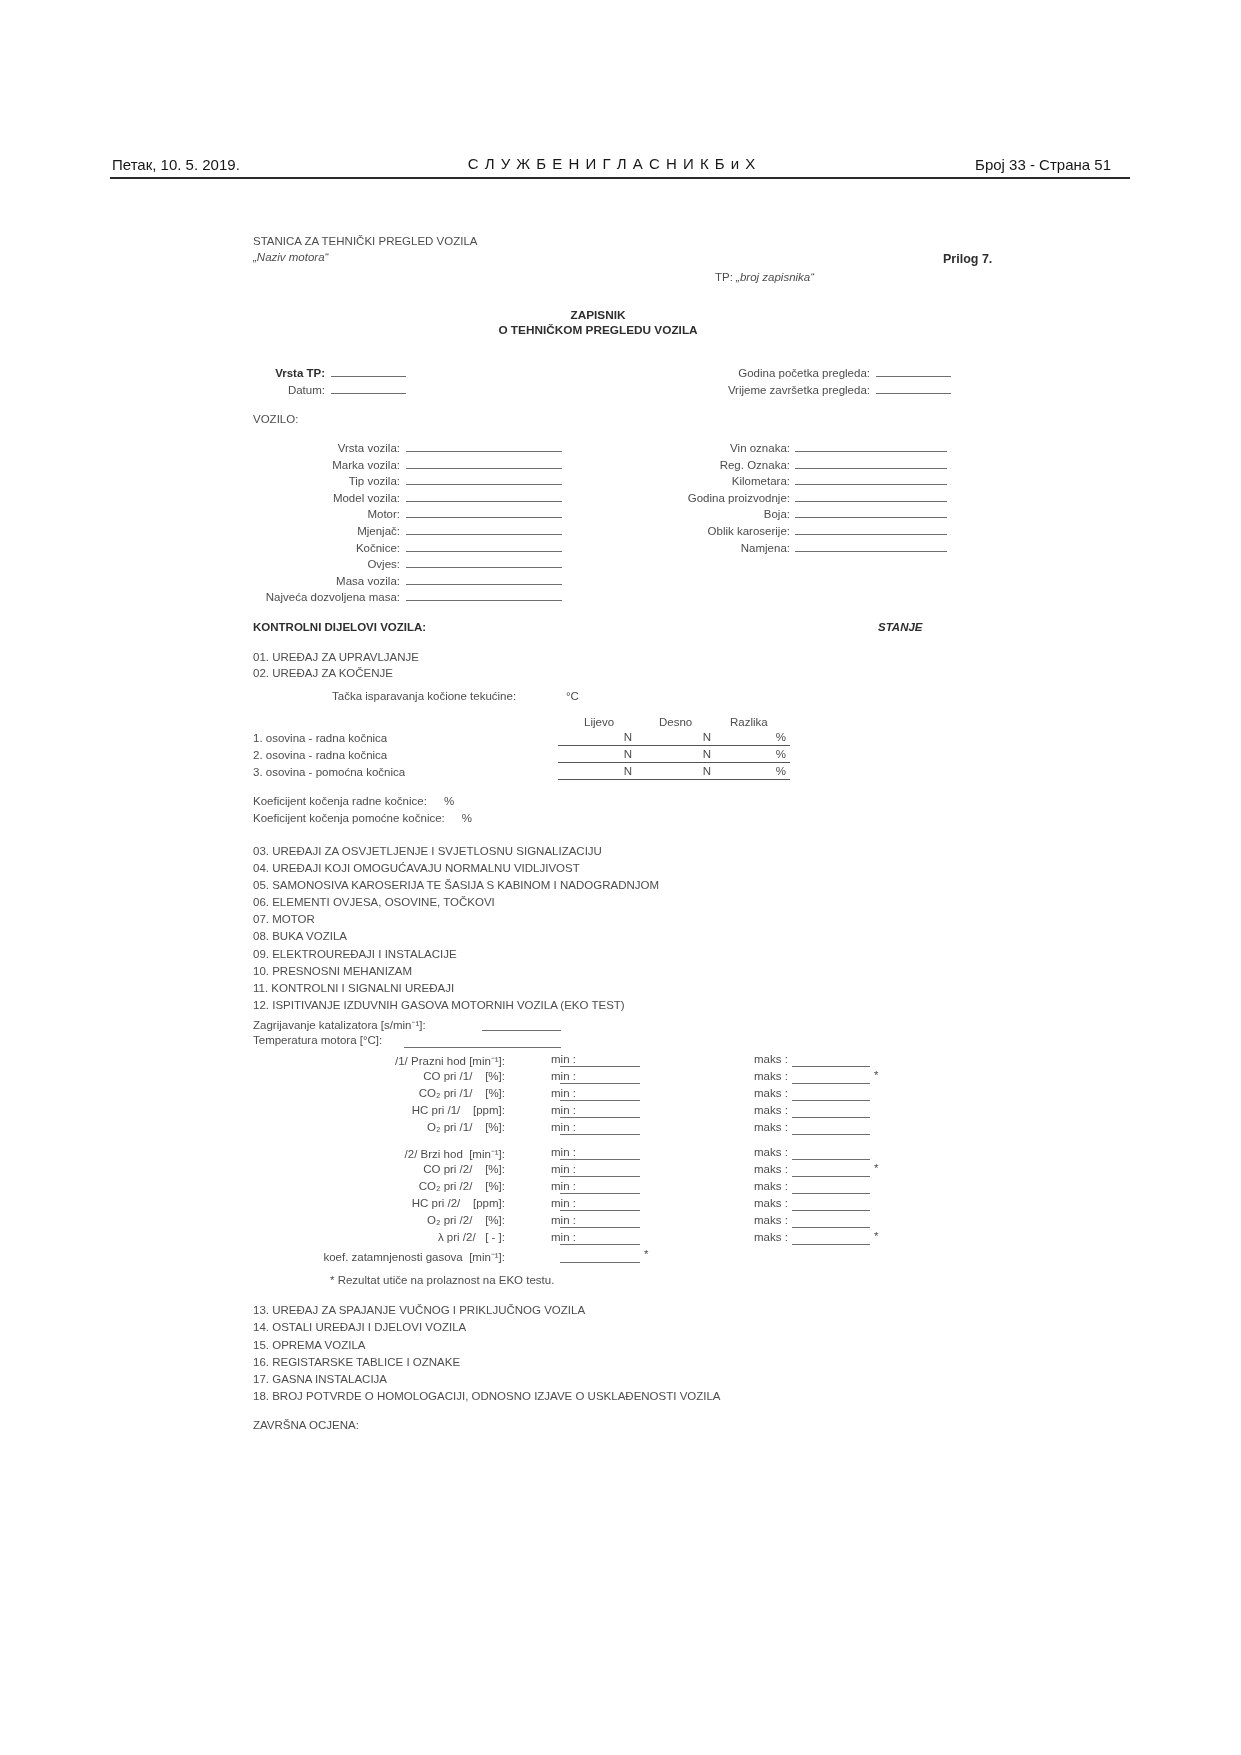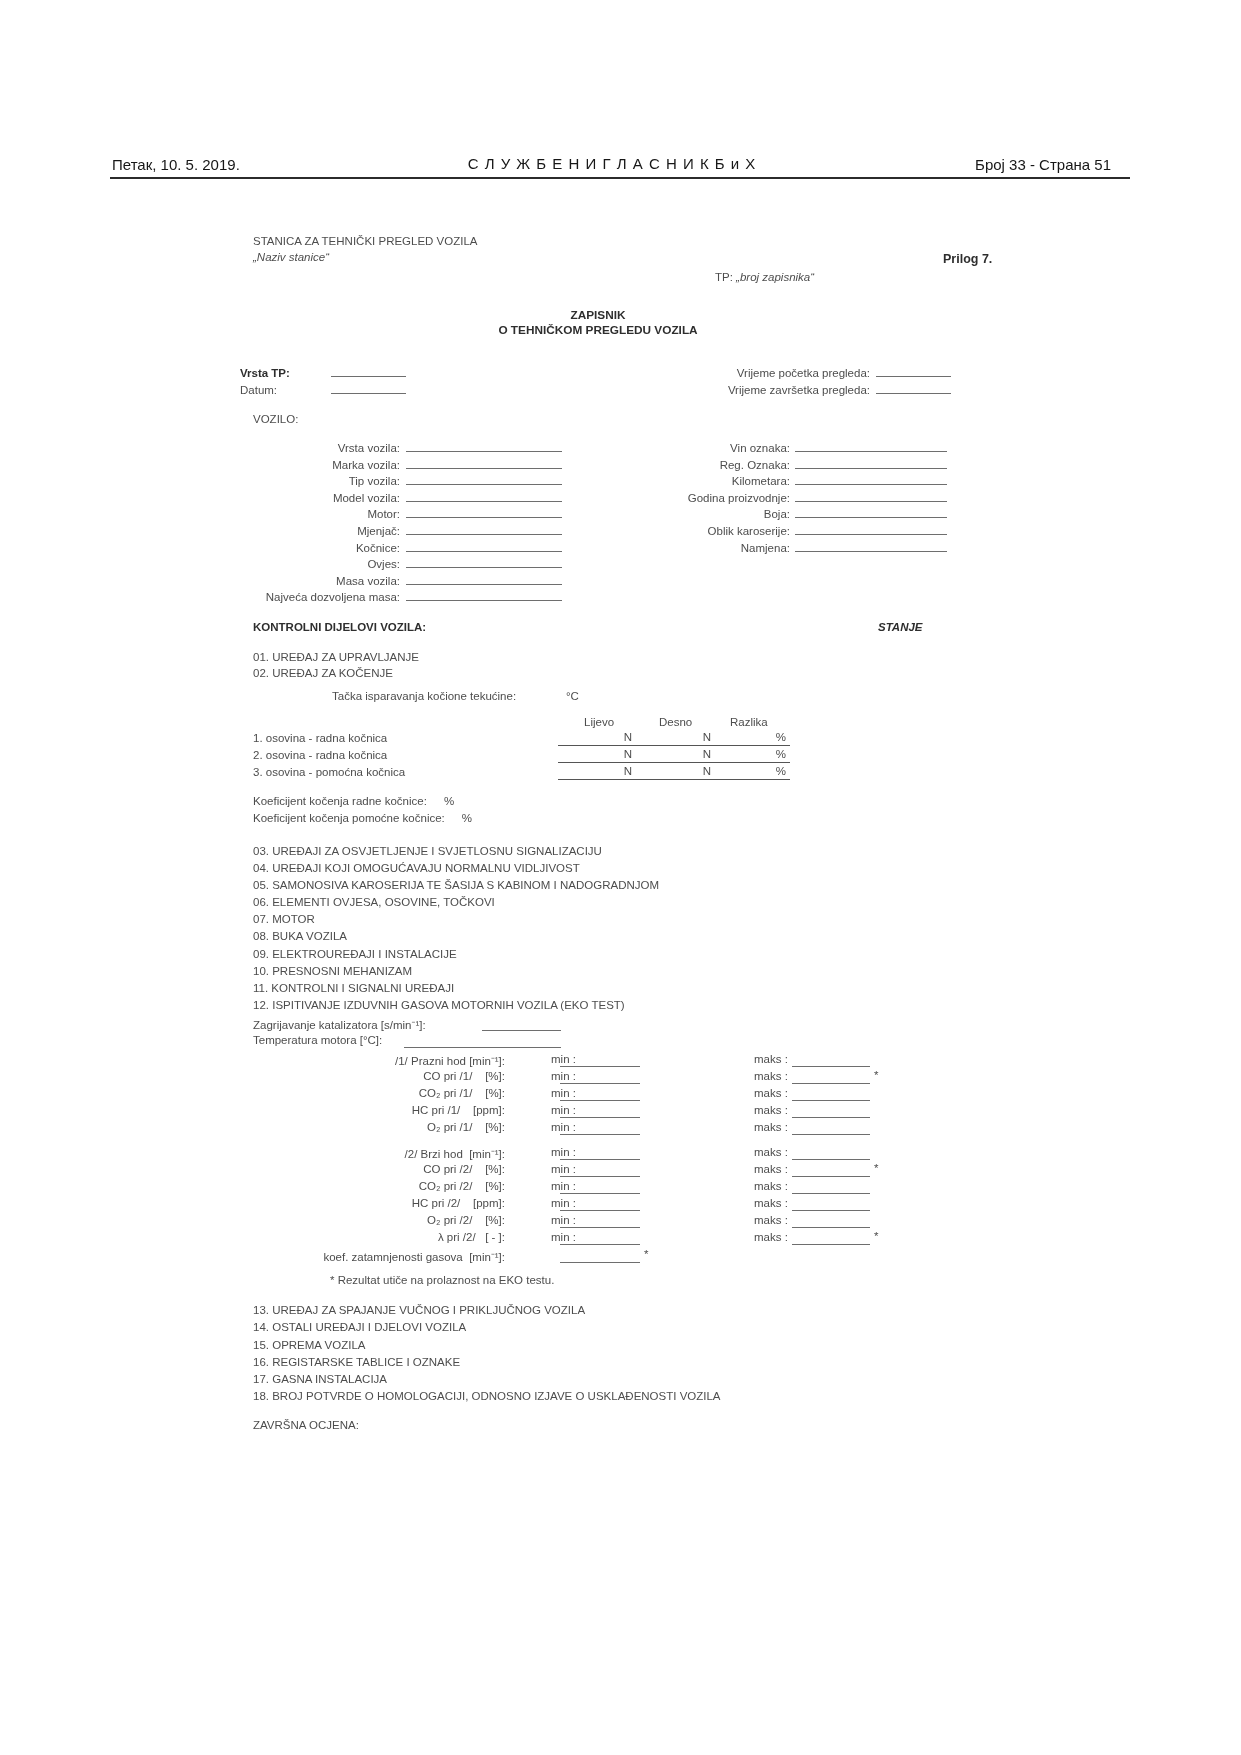--- a/index.html
+++ b/index.html
@@ -76,7 +76,7 @@
   <div class="abs hdr-rule"></div>
 
   <div class="abs" style="left:253px;top:235px;">STANICA ZA TEHNIČKI PREGLED VOZILA</div>
-  <div class="abs ital" style="left:253px;top:251px;">„Naziv stanice“</div>
+  <div class="abs ital" style="left:253px;top:251px;">„Naziv motora“</div>
   <div class="abs bold" style="left:943px;top:252px;font-size:12.5px;">Prilog 7.</div>
   <div class="abs" style="left:715px;top:271px;"><span class="lbl">TP: </span><span class="ital">„broj zapisnika“</span></div>
 

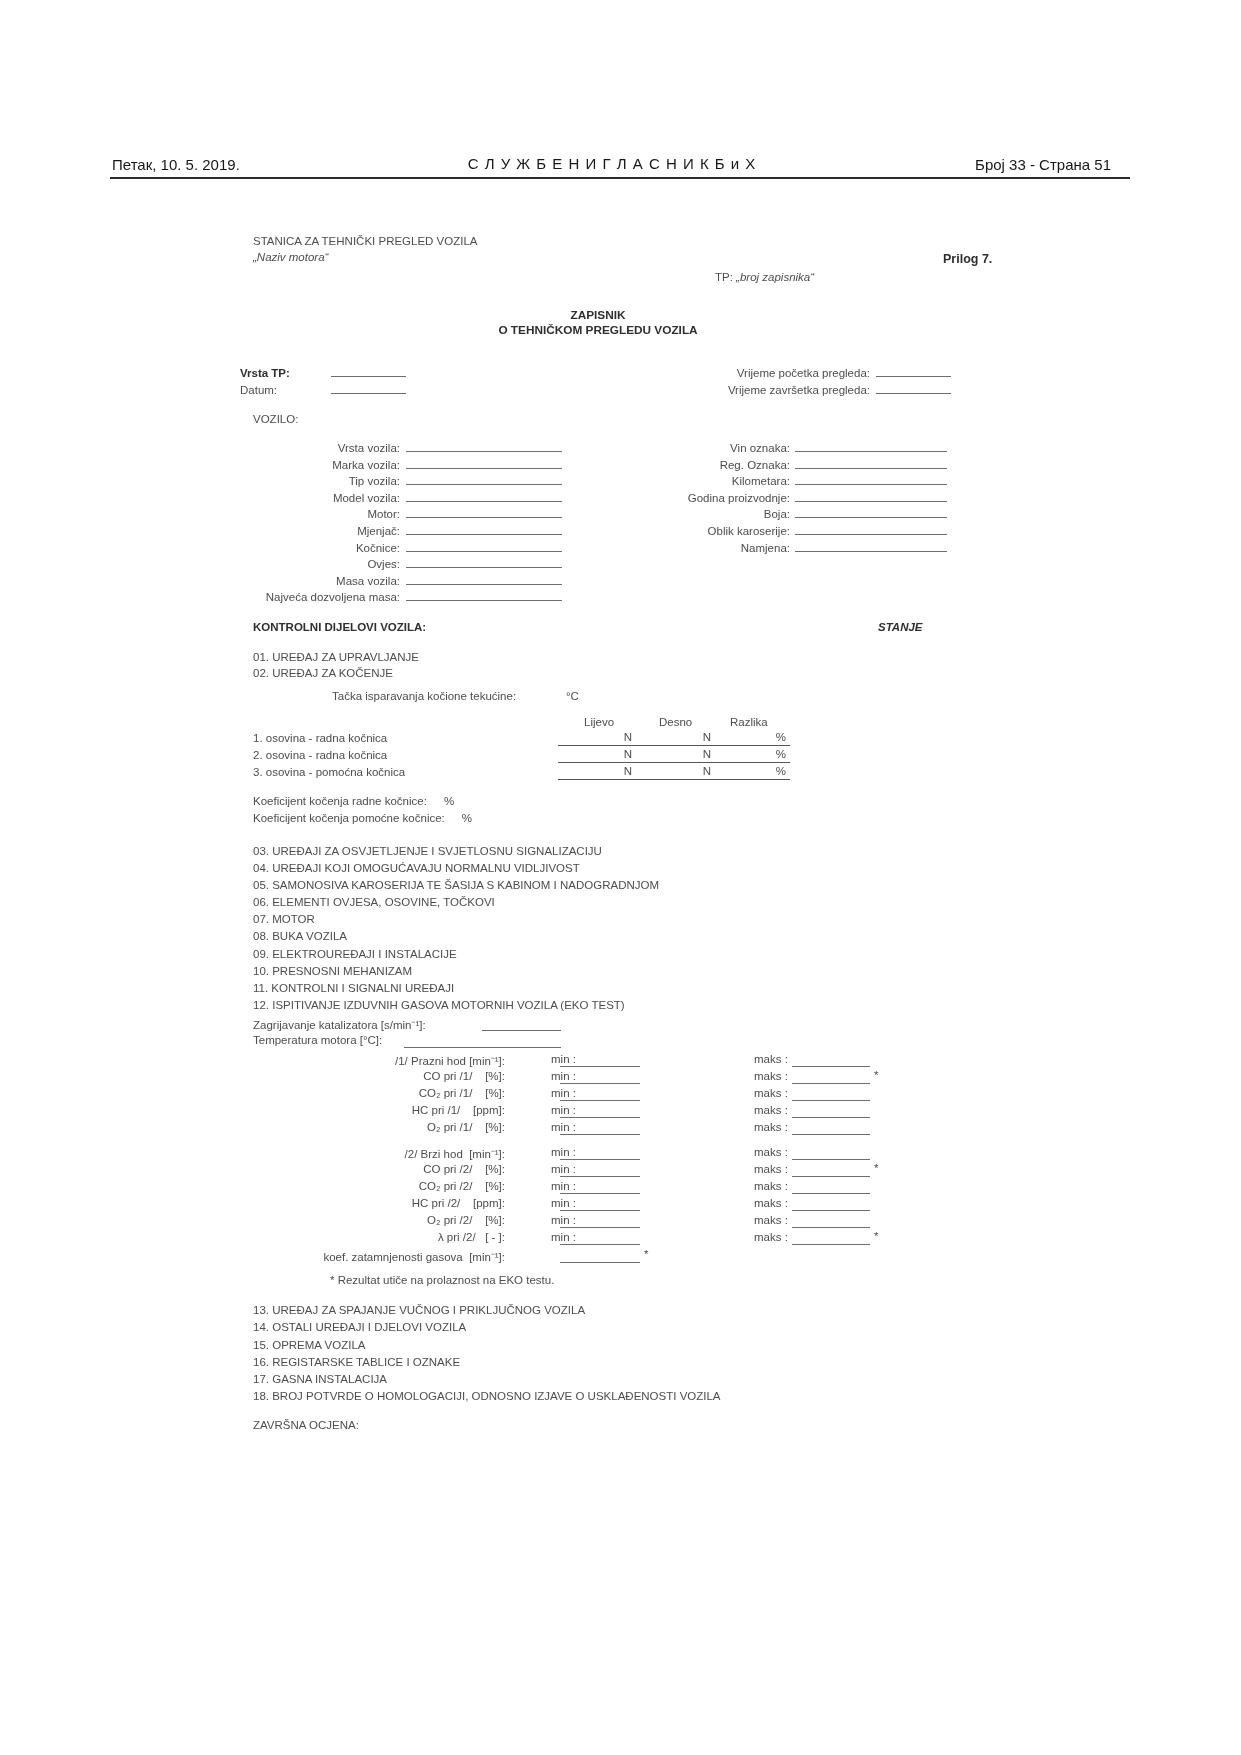--- a/index.html
+++ b/index.html
@@ -22,7 +22,7 @@
   .doc-title{left:0;width:1196px;text-align:center;font-weight:bold;color:#2e2e2e;font-size:11.8px;}
   
   .meta-left{left:240px;}
-  .meta-left .mlbl{display:inline-block;width:85px;text-align:left;}
+  .meta-left .mlbl{display:inline-block;width:85px;text-align:right;}
   .meta-right{left:600px;}
   .meta-right .mlbl{display:inline-block;width:270px;text-align:right;}
   .meta-left .bl,.meta-right .bl{width:75px;margin-left:6px;}

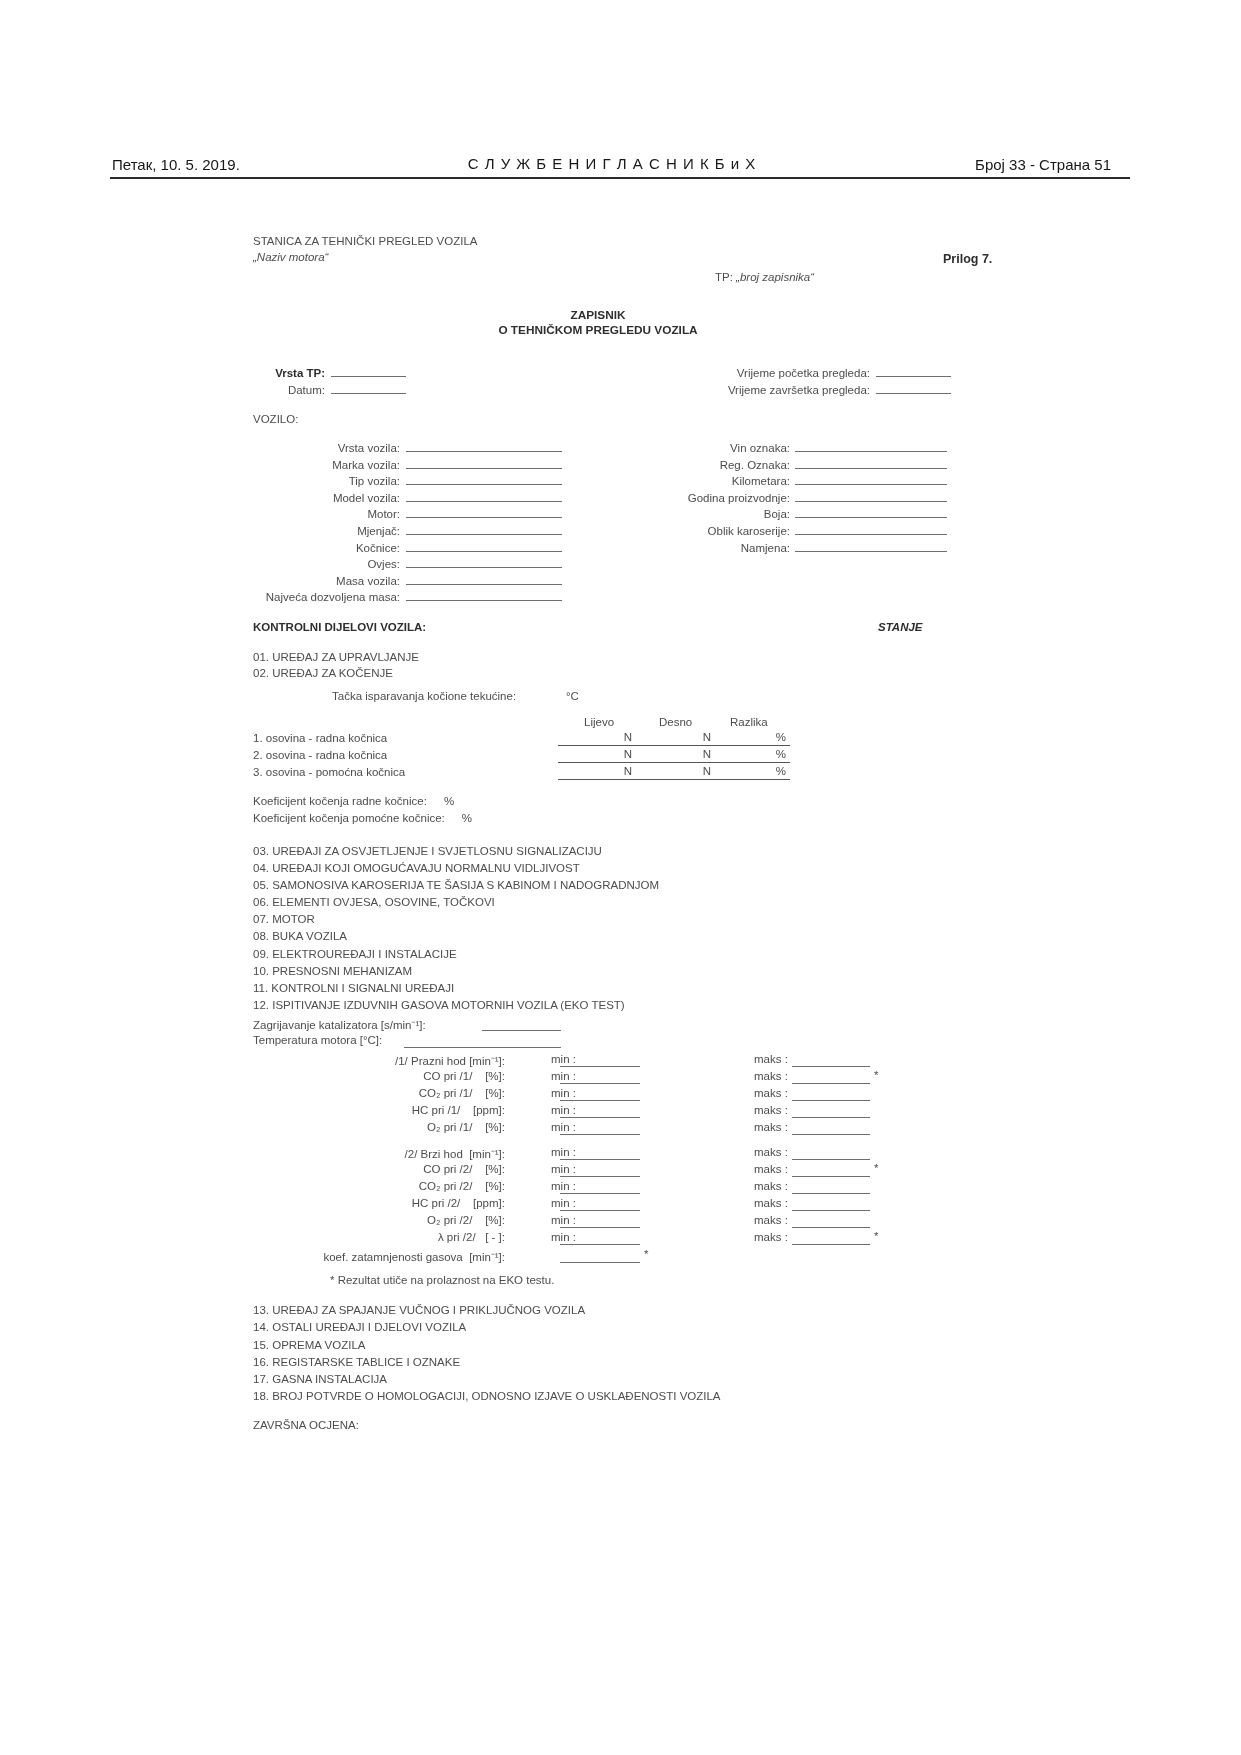--- a/index.html
+++ b/index.html
@@ -90,7 +90,7 @@
     <span class="mlbl">Datum:</span><span class="bl"></span>
   </div>
   <div class="abs meta-right" style="top:364px;">
-    <span class="mlbl">Vrijeme početka pregleda:</span><span class="bl"></span>
+    <span class="mlbl">Godina početka pregleda:</span><span class="bl"></span>
   </div>
   <div class="abs meta-right" style="top:381px;">
     <span class="mlbl">Vrijeme završetka pregleda:</span><span class="bl"></span>

